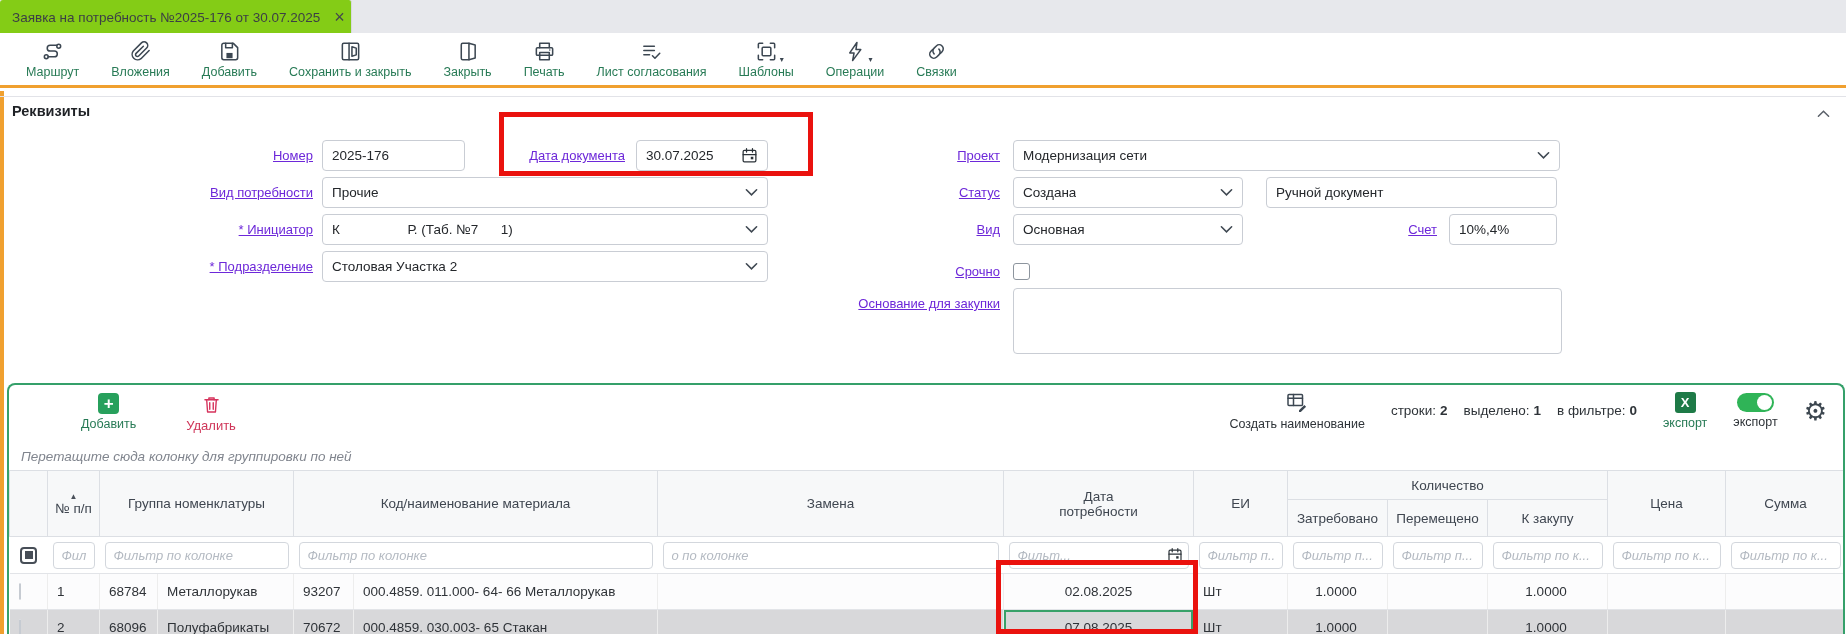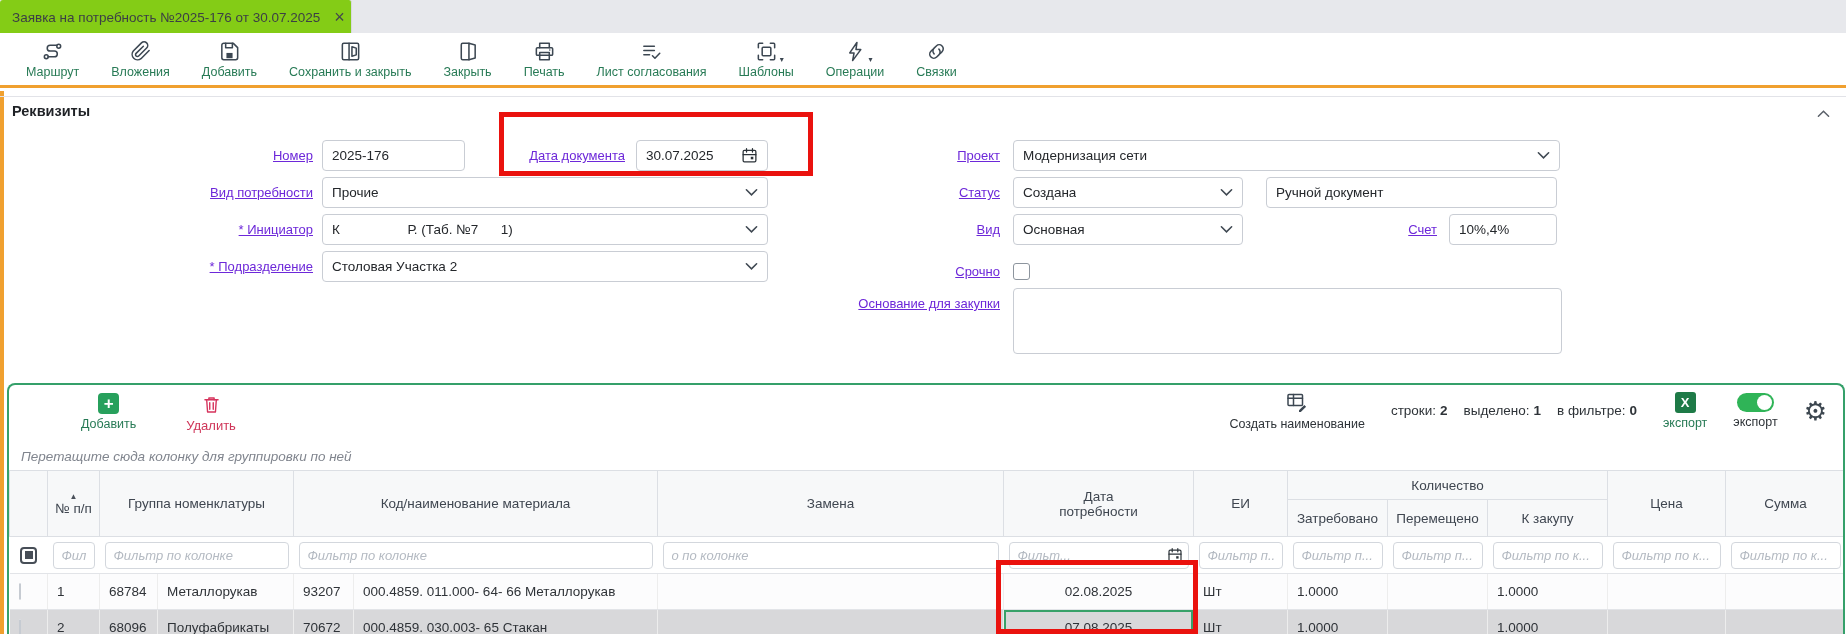--- a/index.html
+++ b/index.html
@@ -90,7 +90,7 @@
     border-bottom:1px solid #e2e4e8;white-space:nowrap;overflow:hidden;}
   .grid tbody tr.r1{background:#fcfcfd;}
   .grid tbody tr.r2{background:#d8d8da;}
-  .grid td.t-right{text-align:left;padding-right:12px;}
+  .grid td.t-right{text-align:center;padding-right:12px;}
   .grid td.t-center{text-align:center;}
   .grid td.focus-cell{box-shadow:inset 0 0 0 2px #38a169;}
 </style>

